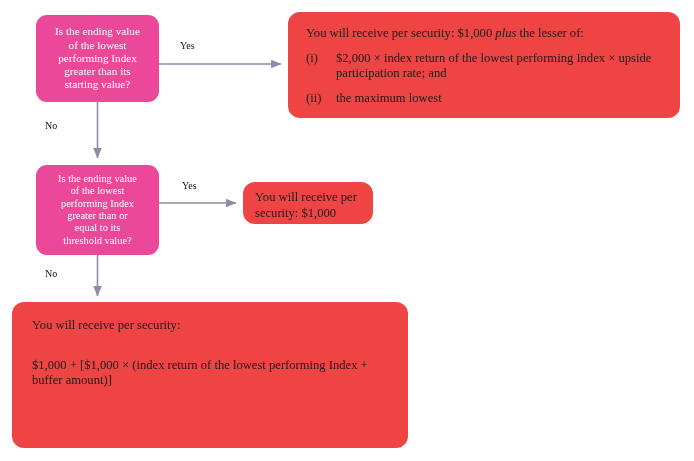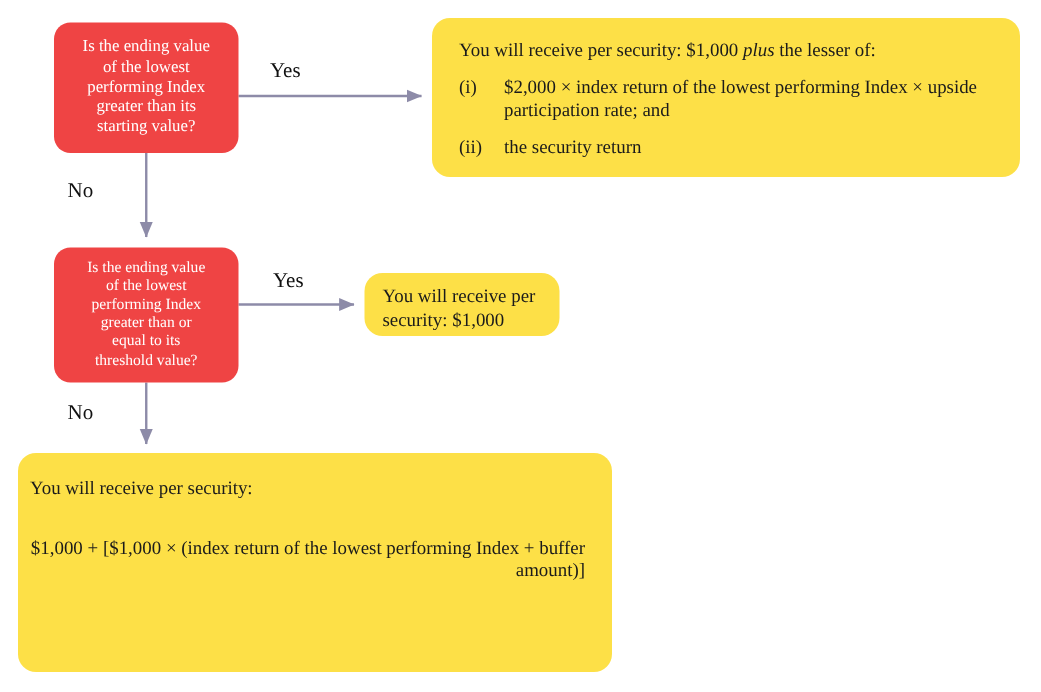--- a/index.html
+++ b/index.html
@@ -38,7 +38,7 @@
   }
 
   .decision {
-    background: #ef4444;
+    background: #ec4899;
     border-radius: 11px;
     color: #ffffff;
     display: flex;

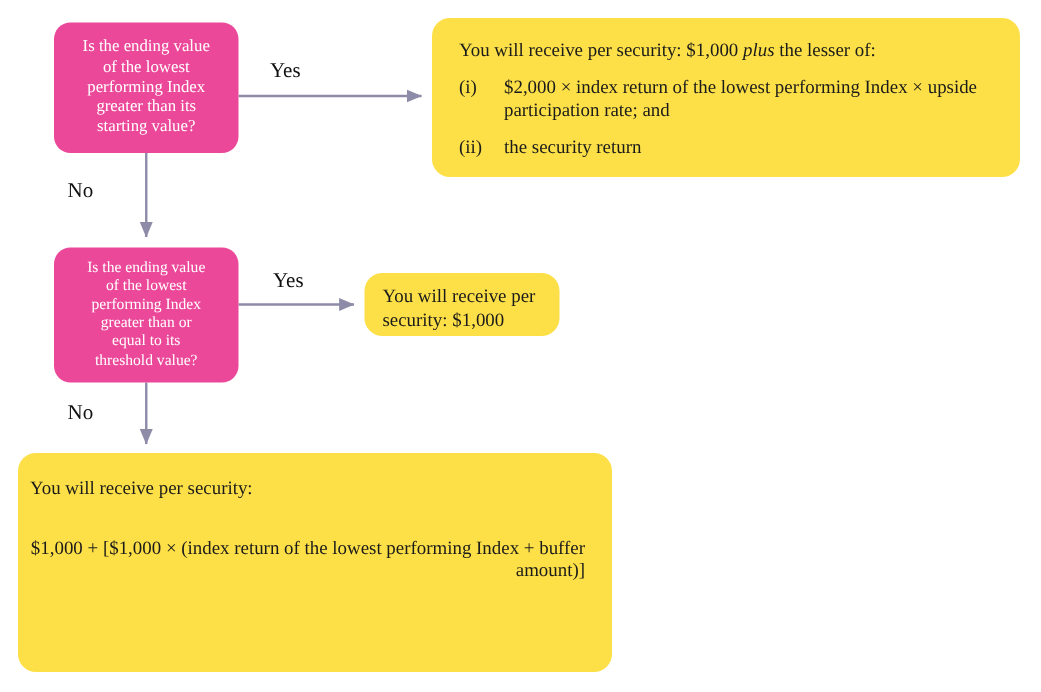--- a/index.html
+++ b/index.html
@@ -55,7 +55,7 @@
   }
 
   .outcome {
-    background: #fde047;
+    background: #ef4444;
     border-radius: 12px;
     color: #1b1b1b;
     font-size: 12.6px;

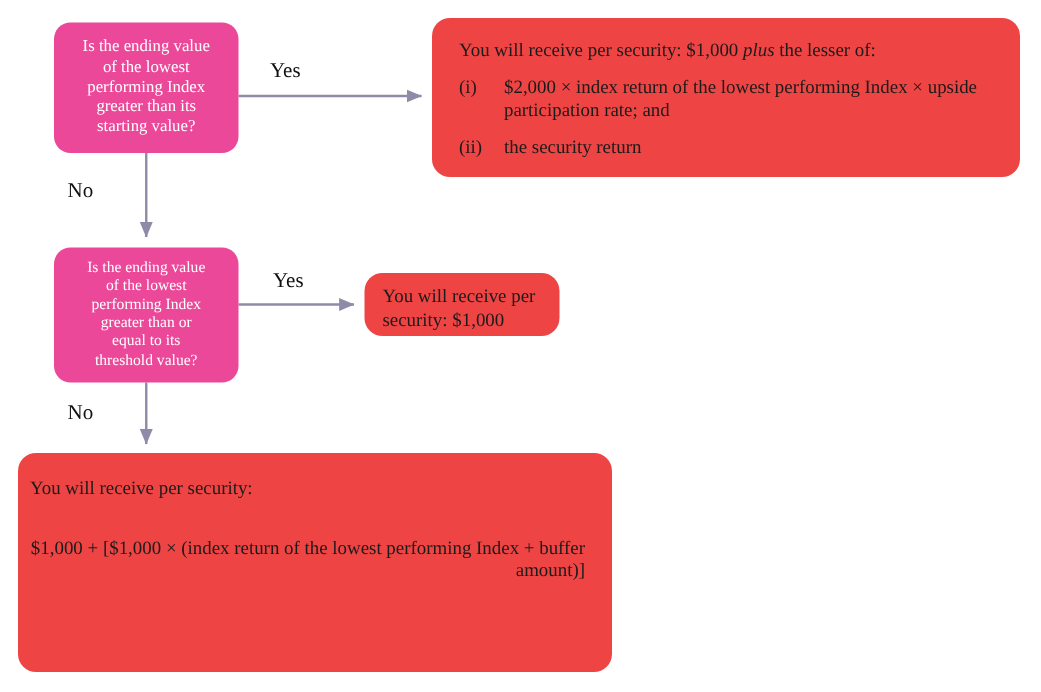--- a/index.html
+++ b/index.html
@@ -106,7 +106,7 @@
   
   .edge-label {
     position: absolute;
-    font-size: 14px;
+    font-size: 10px;
     color: #111111;
     white-space: nowrap;
   }

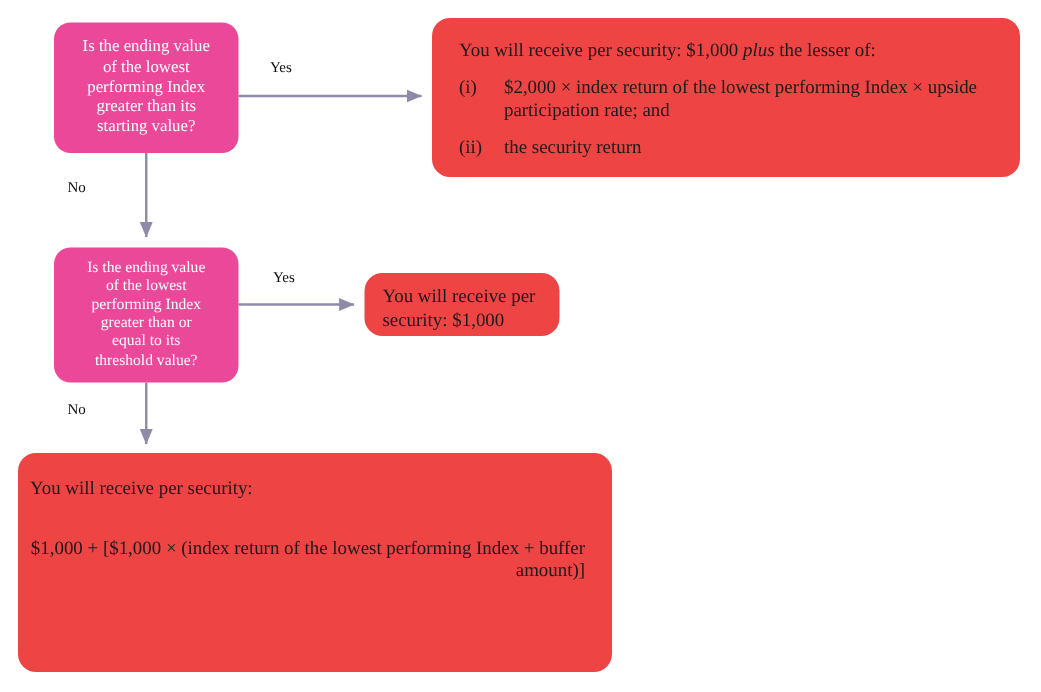--- a/index.html
+++ b/index.html
@@ -154,7 +154,7 @@
       </li>
       <li>
         <span class="marker">(ii)</span>
-        <span class="body">the security return</span>
+        <span class="body">the maximum lowest</span>
       </li>
     </ul>
   </div>

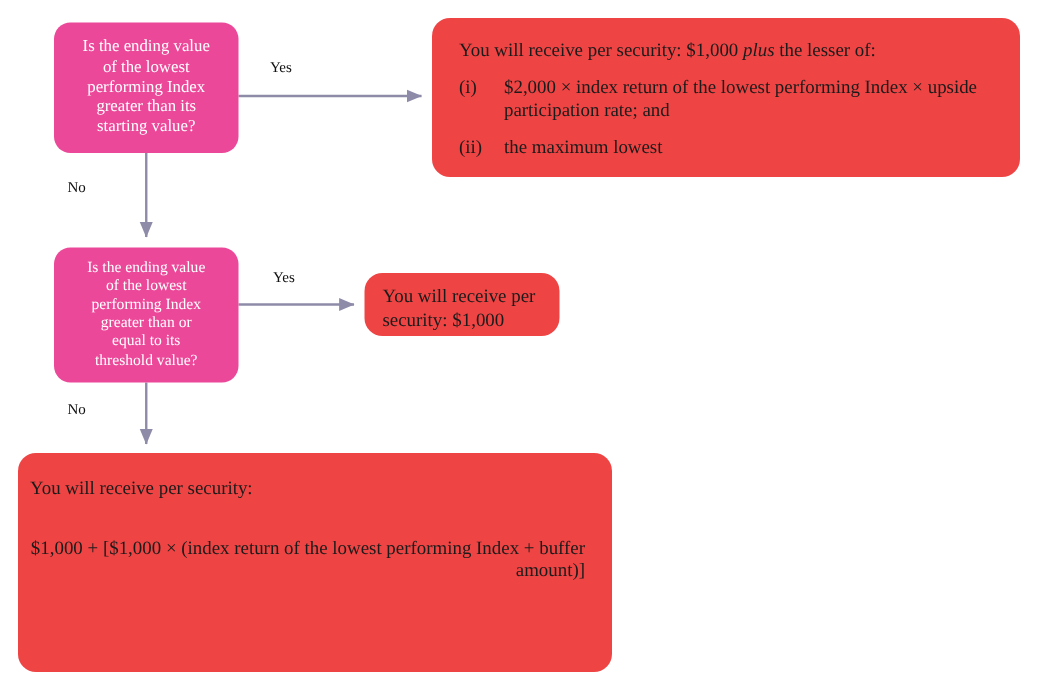--- a/index.html
+++ b/index.html
@@ -71,7 +71,7 @@
   
   #box-yes-mid     { left: 243px; top: 182px; width: 130px; height: 42px; padding: 8px 10px 8px 12px; }
   
-  #box-no-bottom   { left: 12px;  top: 302px; width: 396px; height: 146px; padding: 16px 18px 14px 8px; }
+  #box-no-bottom   { left: 12px;  top: 302px; width: 396px; height: 146px; padding: 16px 18px 14px 20px; }
 
   
   .lead { margin: 0; }

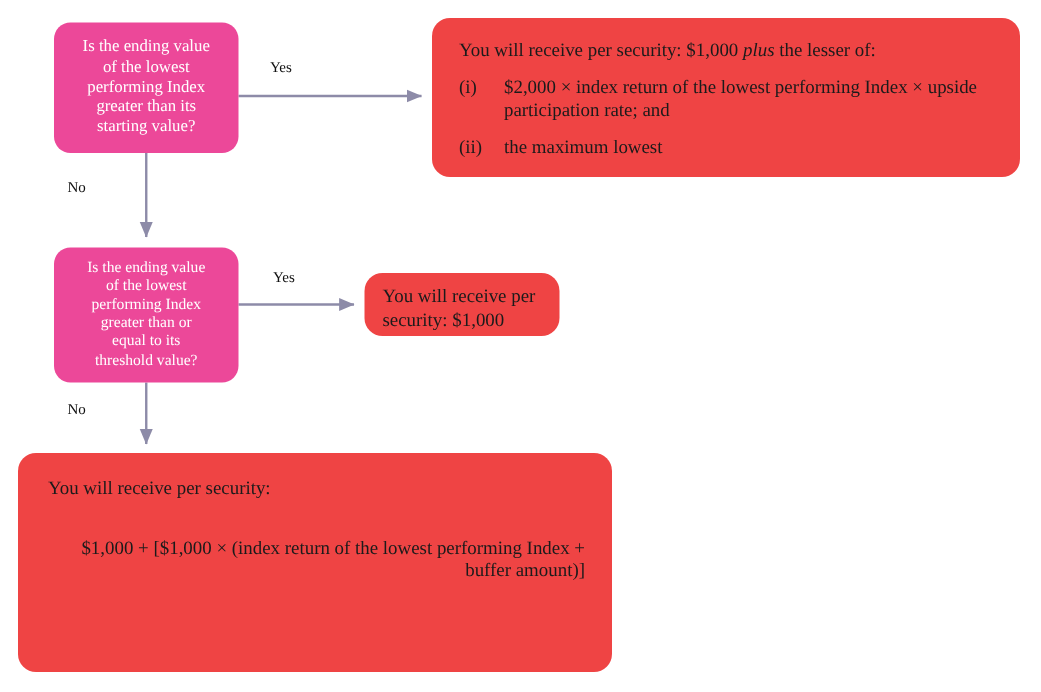--- a/index.html
+++ b/index.html
@@ -94,7 +94,6 @@
 
   .formula {
     margin: 24px 0 16px 0;
-    text-align: right;
   }
   .caution {
     margin: 10px 0 0 0;

